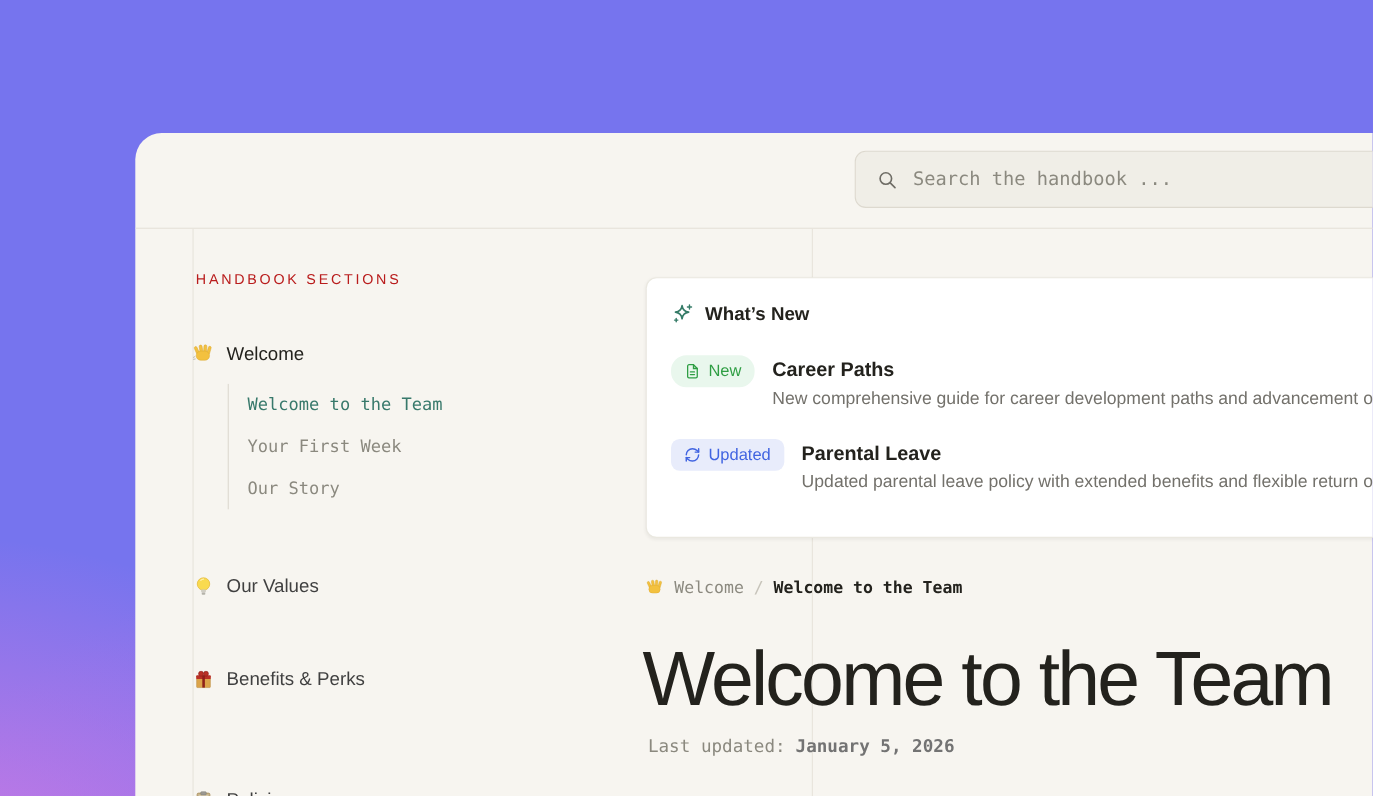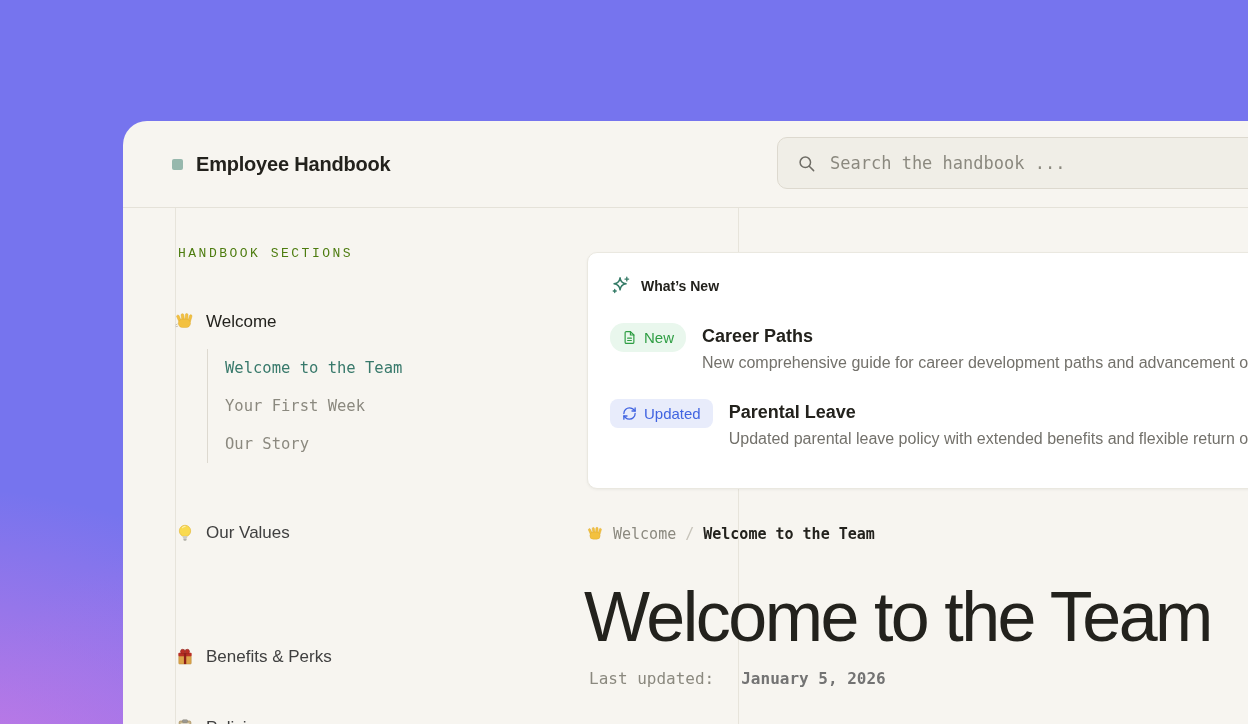--- a/index.html
+++ b/index.html
@@ -85,10 +85,6 @@
   <div class="card">
 
     <div class="hd">
-      <div class="brand">
-        <span class="logo"></span>
-        <span class="app-title">Employee Handbook</span>
-      </div>
       <div class="search">
         <span style="display:inline-flex;">
           <svg width="19" height="19" viewBox="0 0 24 24">

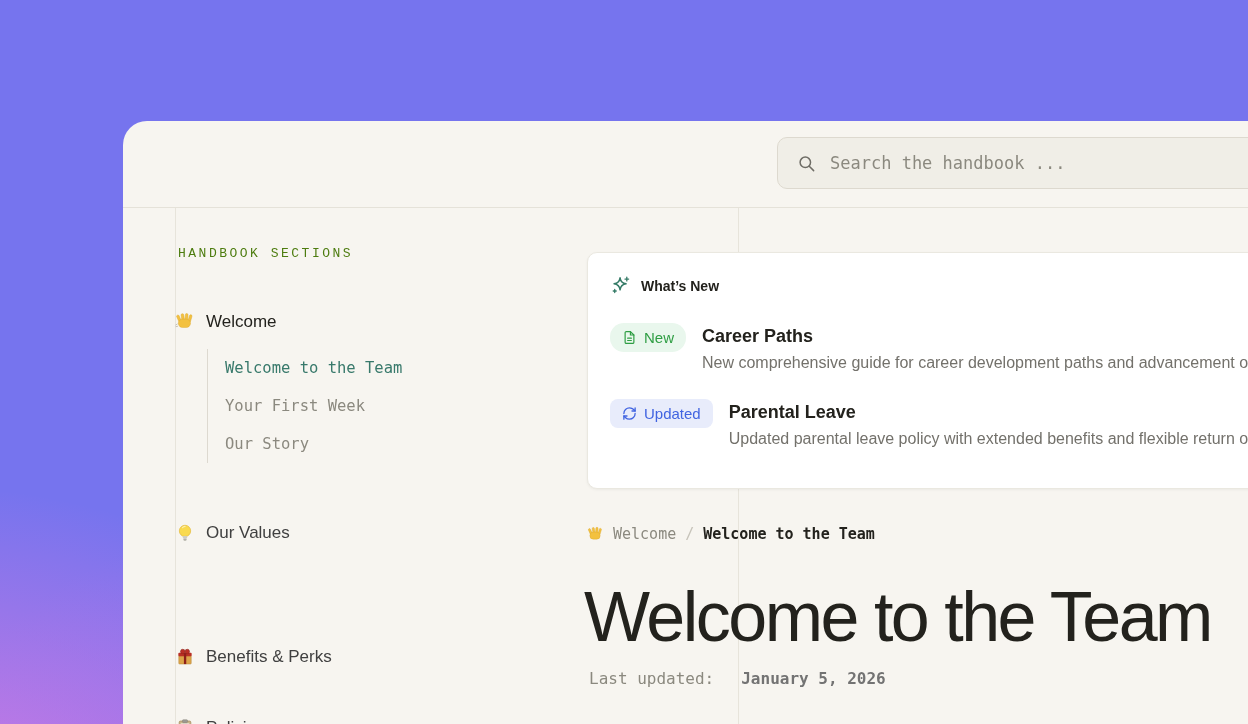--- a/index.html
+++ b/index.html
@@ -36,7 +36,7 @@
   .rule-l { left:52px; } .rule-r { left:615px; }
   
   .side-label { position:absolute; left:55px; top:125px; z-index:2;
-    font-family:Liberation Mono, monospace; font-size:13px; letter-spacing:2.5px; color:#4d7c0f; }
+    font-family:Liberation Sans, sans-serif; font-size:13px; letter-spacing:2.5px; color:#b91c1c; }
   .nav-item { position:absolute; left:52px; z-index:2; display:flex; align-items:center; gap:11px; height:26px; cursor:pointer; }
   .nav-ico { width:20px; height:20px; display:inline-flex; }
   .nav-ico svg { width:20px; height:20px; }

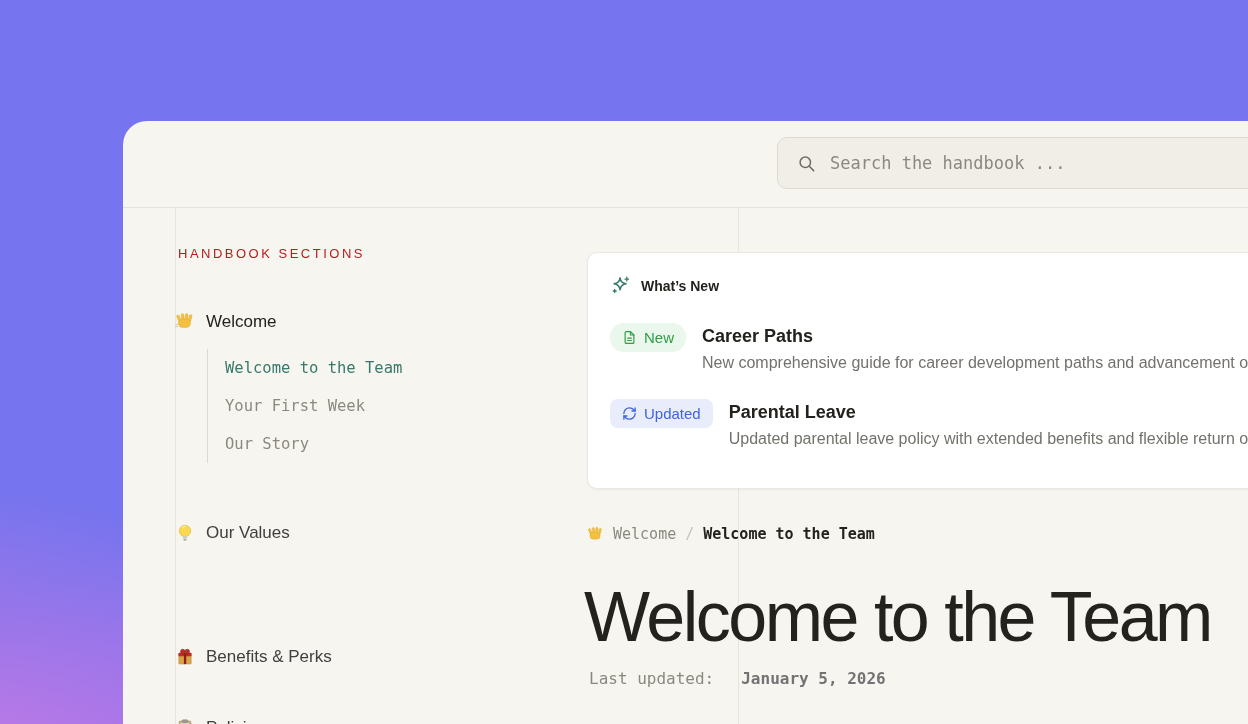--- a/index.html
+++ b/index.html
@@ -54,7 +54,7 @@
   }
   .wn-head { display:flex; align-items:center; gap:10px; }
   .wn-head svg { width:21px; height:21px; }
-  .wn-title { font-size:14px; font-weight:700; color:#23221d; }
+  .wn-title { font-size:17px; font-weight:700; color:#23221d; }
   .wn-item { display:flex; align-items:flex-start; gap:16px; margin-top:27px; cursor:pointer; }
   .badge { display:inline-flex; align-items:center; gap:7px; padding:6px 12px; border-radius:8px;
     font-size:15px; font-weight:500; white-space:nowrap; }

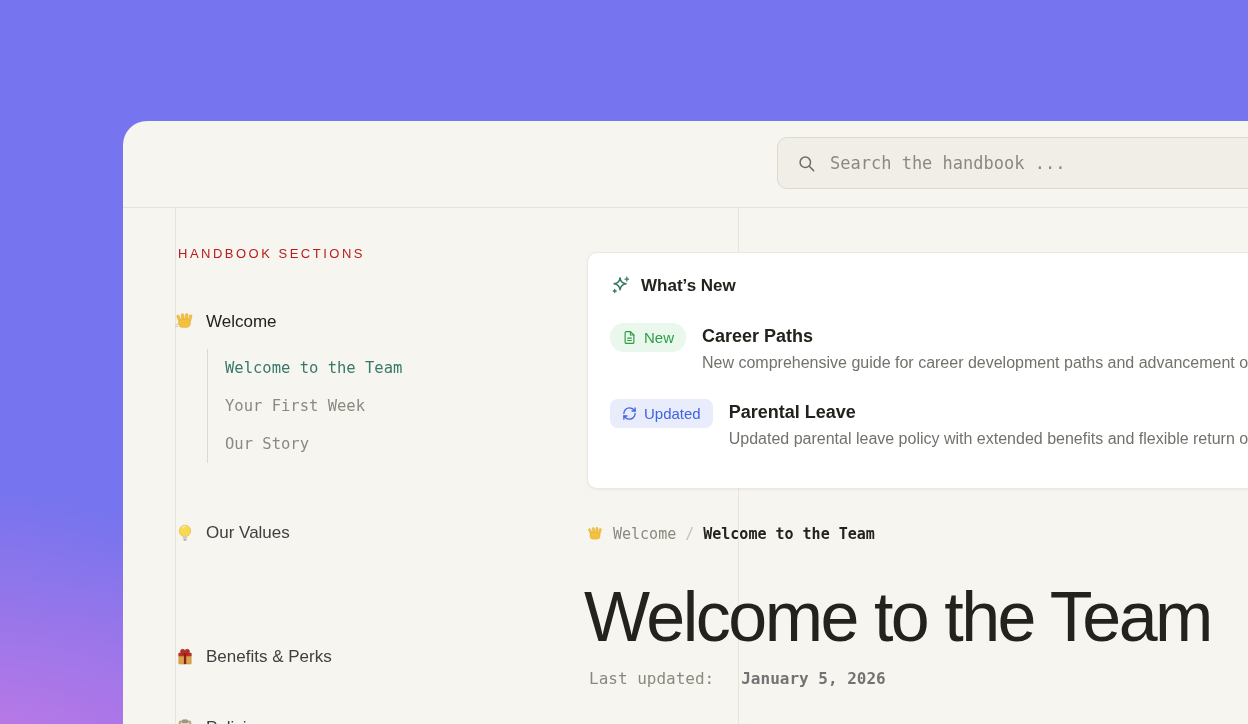--- a/index.html
+++ b/index.html
@@ -136,7 +136,7 @@
     </div>
 
 
-    <div class="nav-item" style="top:523px">
+    <div class="nav-item" style="top:484px">
       <span class="nav-ico">
         <svg viewBox="0 0 24 24">
             <rect x="4.5" y="10.5" width="15" height="10" rx="1" fill="#dca44a" stroke="#b07e2f" stroke-width=".5"></rect>

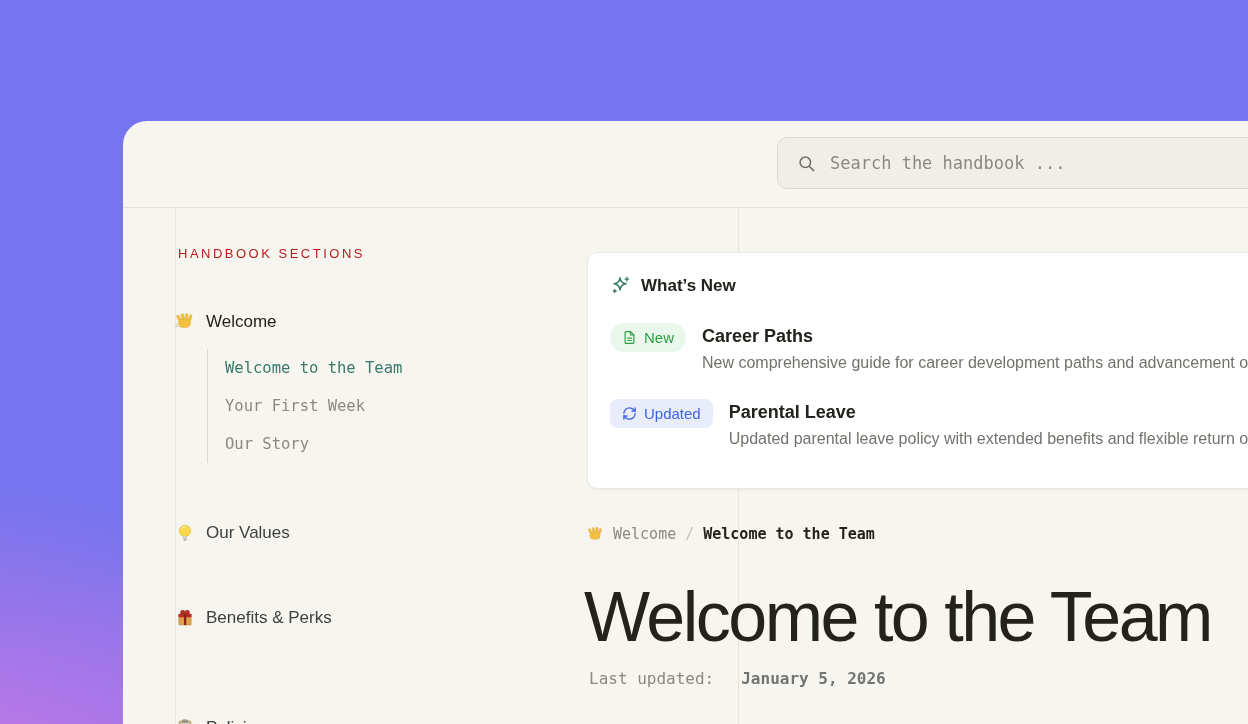--- a/index.html
+++ b/index.html
@@ -73,7 +73,7 @@
   .crumb-page { color:#23221d; font-weight:700; }
   .h1 { position:absolute; left:461px; top:461px; z-index:2;
     font-size:70px; line-height:70px; font-weight:500; letter-spacing:-2.5px; color:#23221d; white-space:nowrap; }
-  .updated { position:absolute; left:466px; top:548px; z-index:2; display:flex; gap:27px;
+  .updated { position:absolute; left:466px; top:548px; z-index:2; display:flex; gap:9px;
     font-family:"DejaVu Sans Mono", monospace; font-size:16px; }
   .updated-label { color:#8b897f; }
   .updated-value { color:#737373; font-weight:700; }

